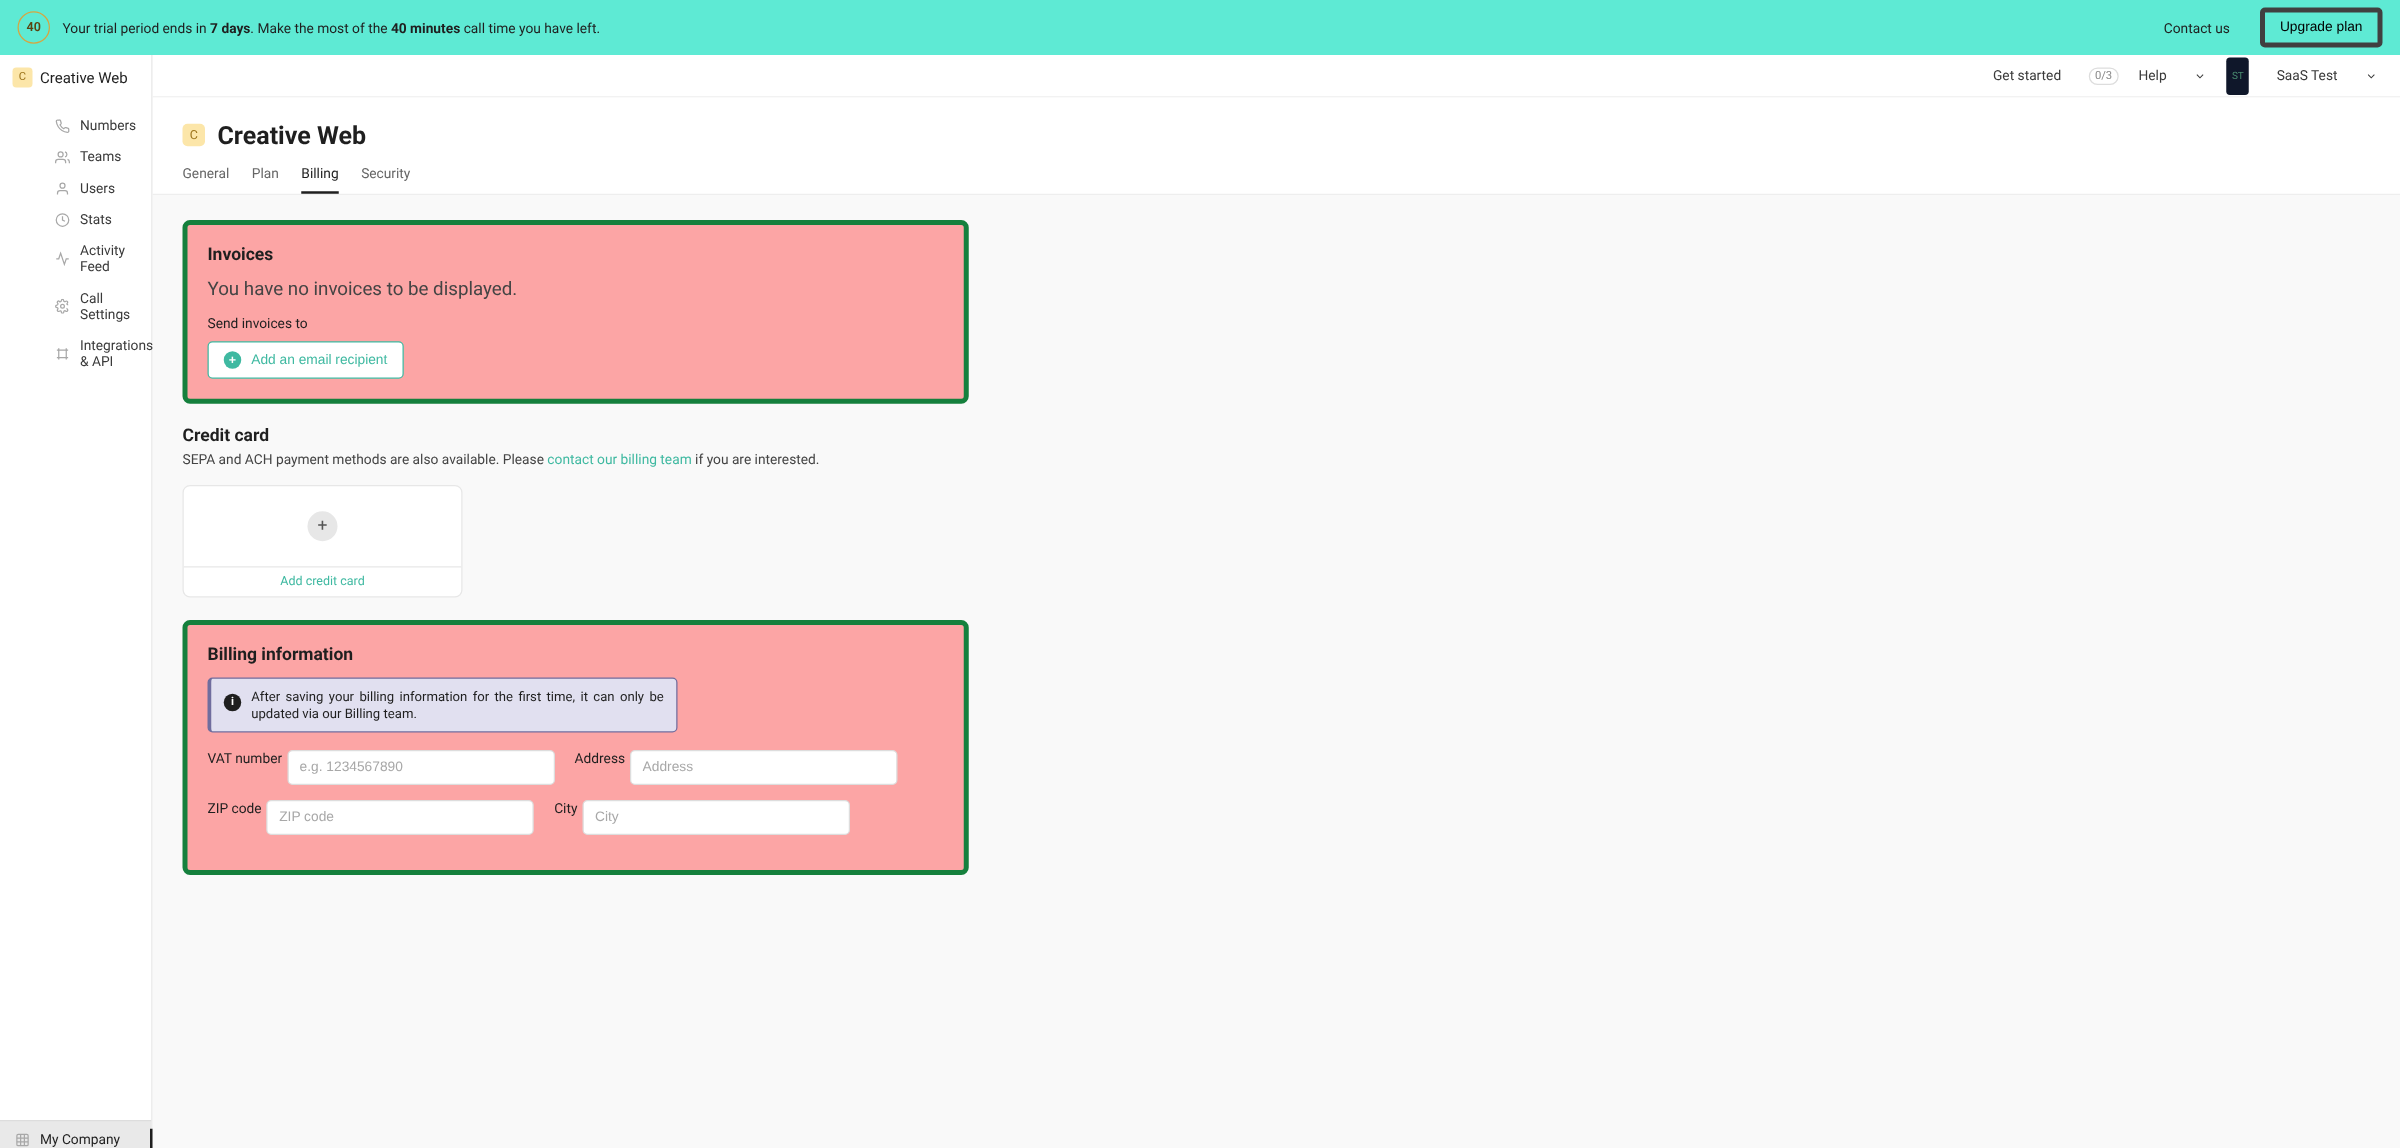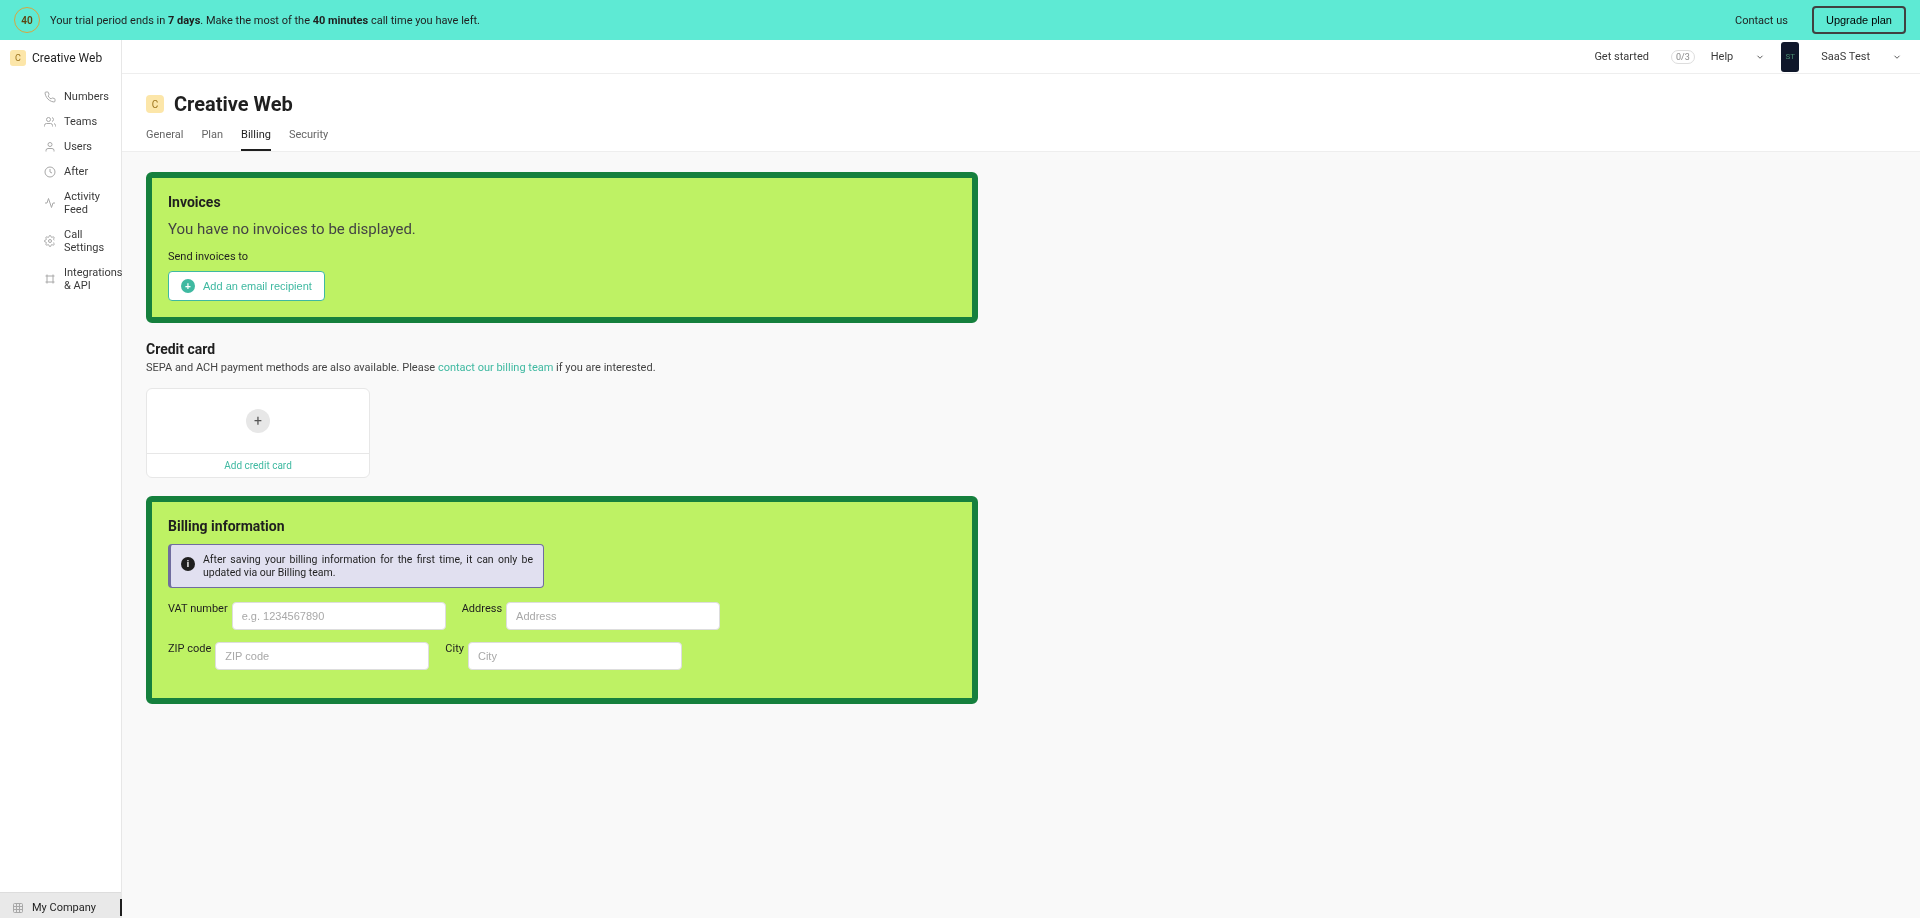--- a/index.html
+++ b/index.html
@@ -29,7 +29,7 @@
     .trial-spacer { flex: 1; }
     .contact-link { font-size: 11px; color: #1f1f1f; cursor: pointer; margin-right: 14px; }
     .upgrade-btn {
-      border: 2px solid #404040;
+      border: 4px solid #404040;
       background: transparent;
       padding: 6px 12px;
       border-radius: 4px;

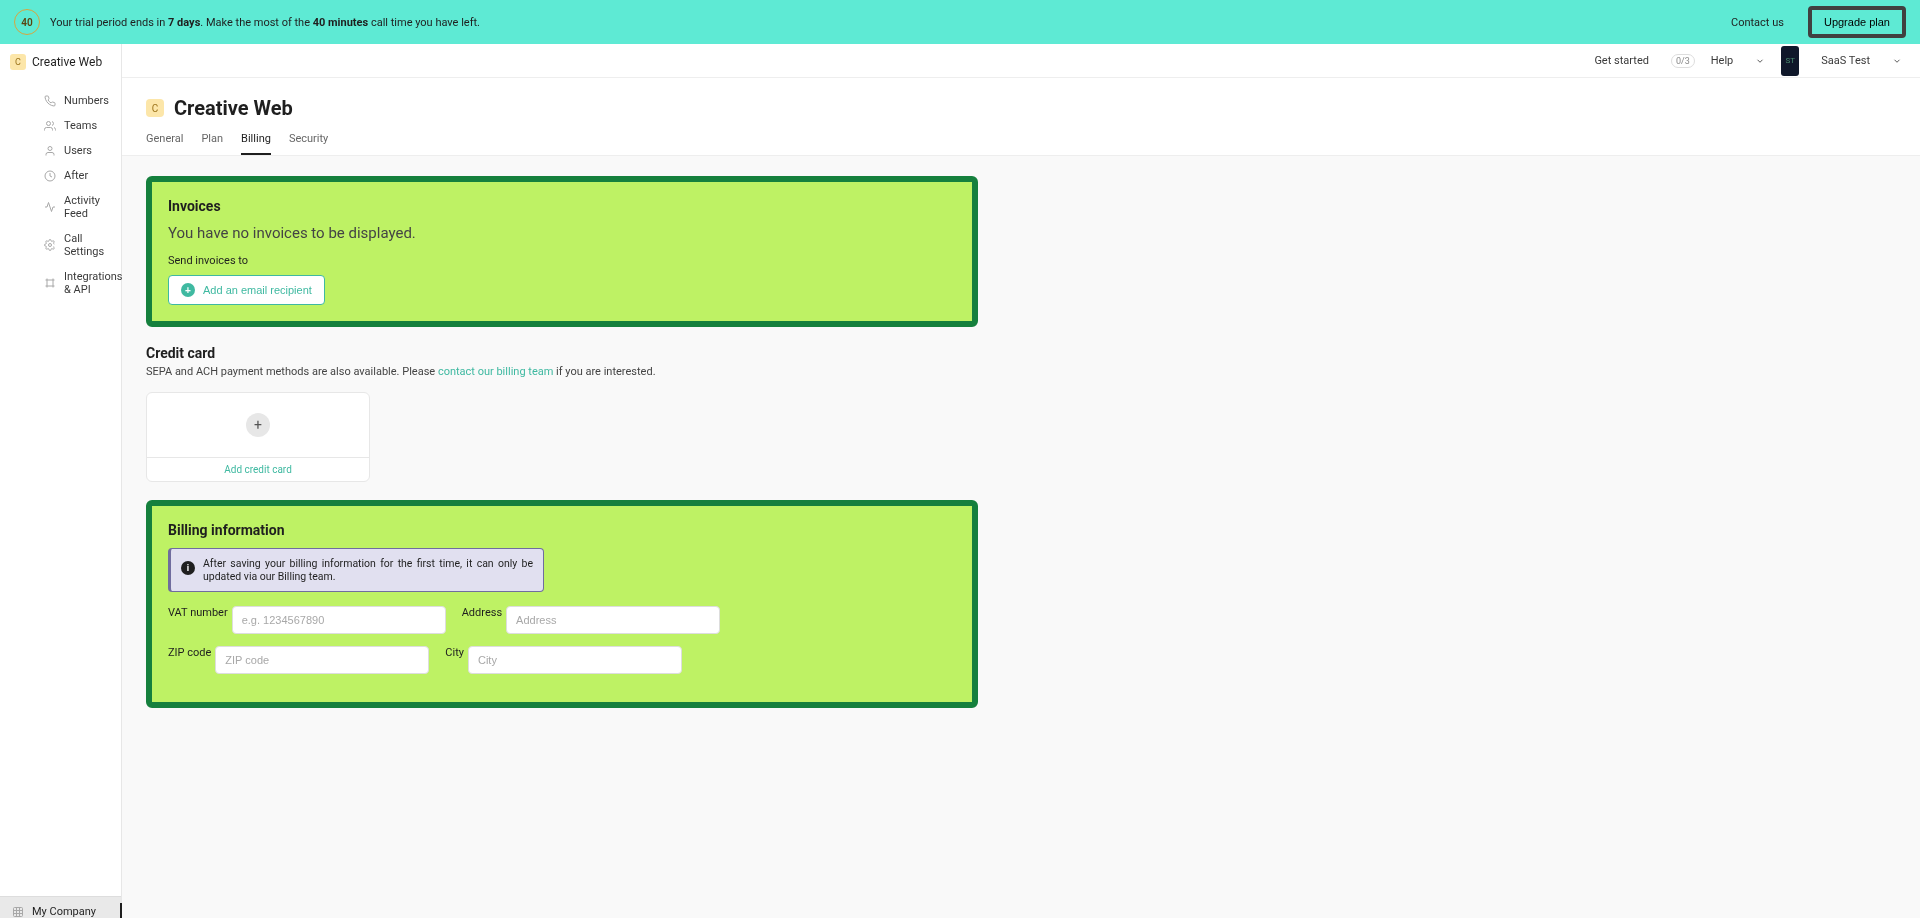--- a/index.html
+++ b/index.html
@@ -288,7 +288,7 @@
             <circle cx="12" cy="12" r="10"></circle>
             <polyline points="12 6 12 12 16 14"></polyline>
           </svg>
-        <span>After</span>
+        <span>Stats</span>
       </div>
       <div class="sb-item">
         <svg class="sb-icon" viewBox="0 0 24 24" fill="none" stroke="currentColor" stroke-width="2">

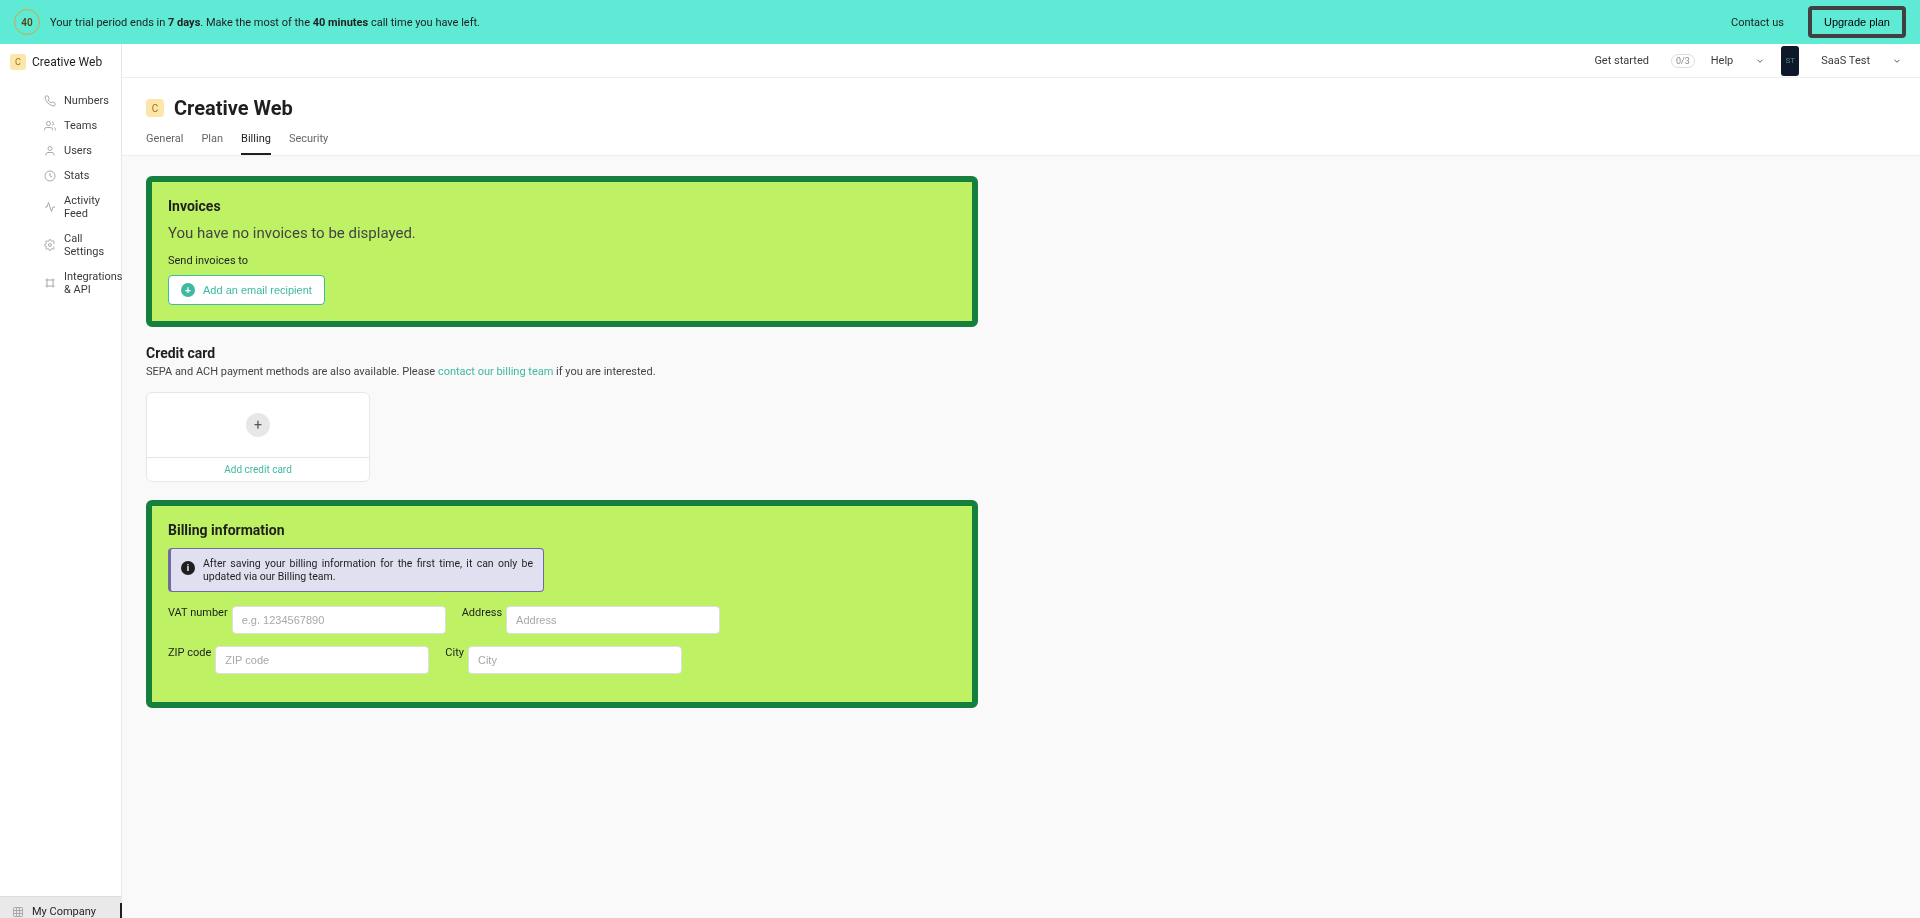--- a/index.html
+++ b/index.html
@@ -140,11 +140,11 @@
     
     .content { padding: 20px 24px; overflow-y: auto; }
     .card {
-      background: #bef264;
-      border: 6px solid #15803d;
+      background: #fca5a5;
+      border: 4px solid #15803d;
       border-radius: 6px;
       padding: 16px;
-      width: 832px;
+      width: 629px;
       margin-bottom: 18px;
     }
     .card-title { font-size: 14px; font-weight: 700; margin-bottom: 10px; }

